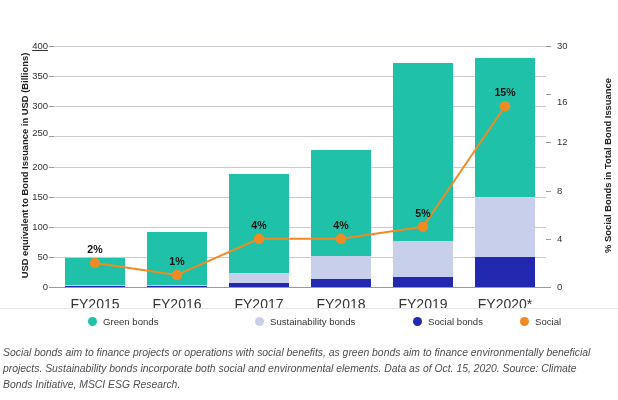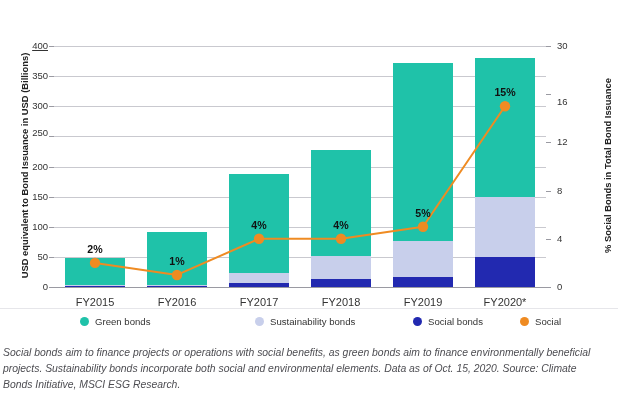--- a/index.html
+++ b/index.html
@@ -65,7 +65,7 @@
 
   .xlabel{
     position:absolute;
-    font-size:11px;color:#333;
+    font-size:14px;color:#333;
     text-align:center;white-space:nowrap;
   }
 

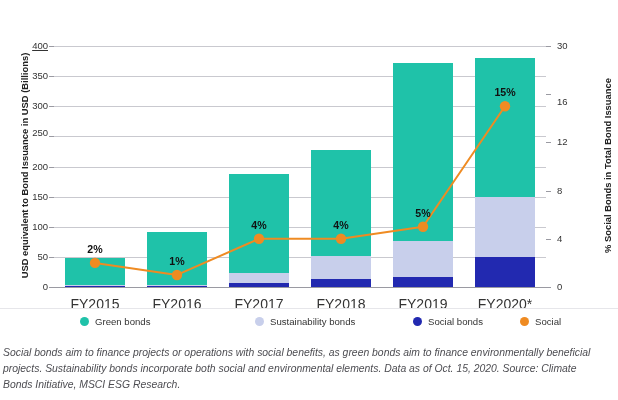--- a/index.html
+++ b/index.html
@@ -204,7 +204,7 @@
 
   <div class="rule"></div>
   <div id="legend">
-      <div class="leg" style="left: 80px;">
+      <div class="leg" style="left: 88px;">
         <span class="dot" style="background: rgb(31, 194, 169);"></span>
         <span>Green bonds</span>
       </div>

